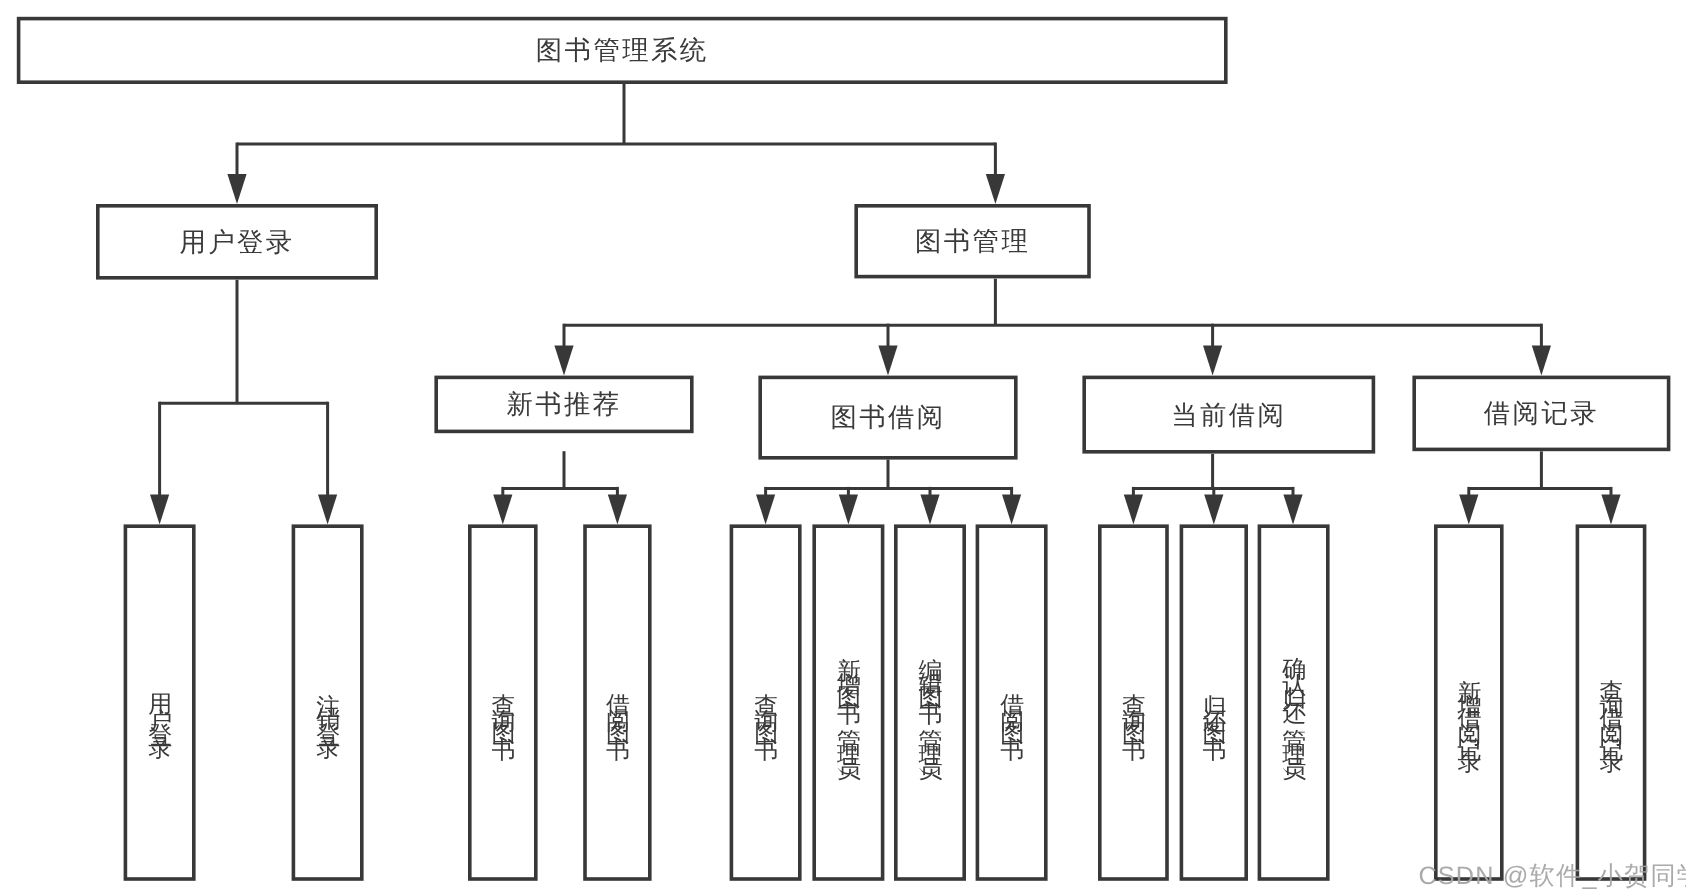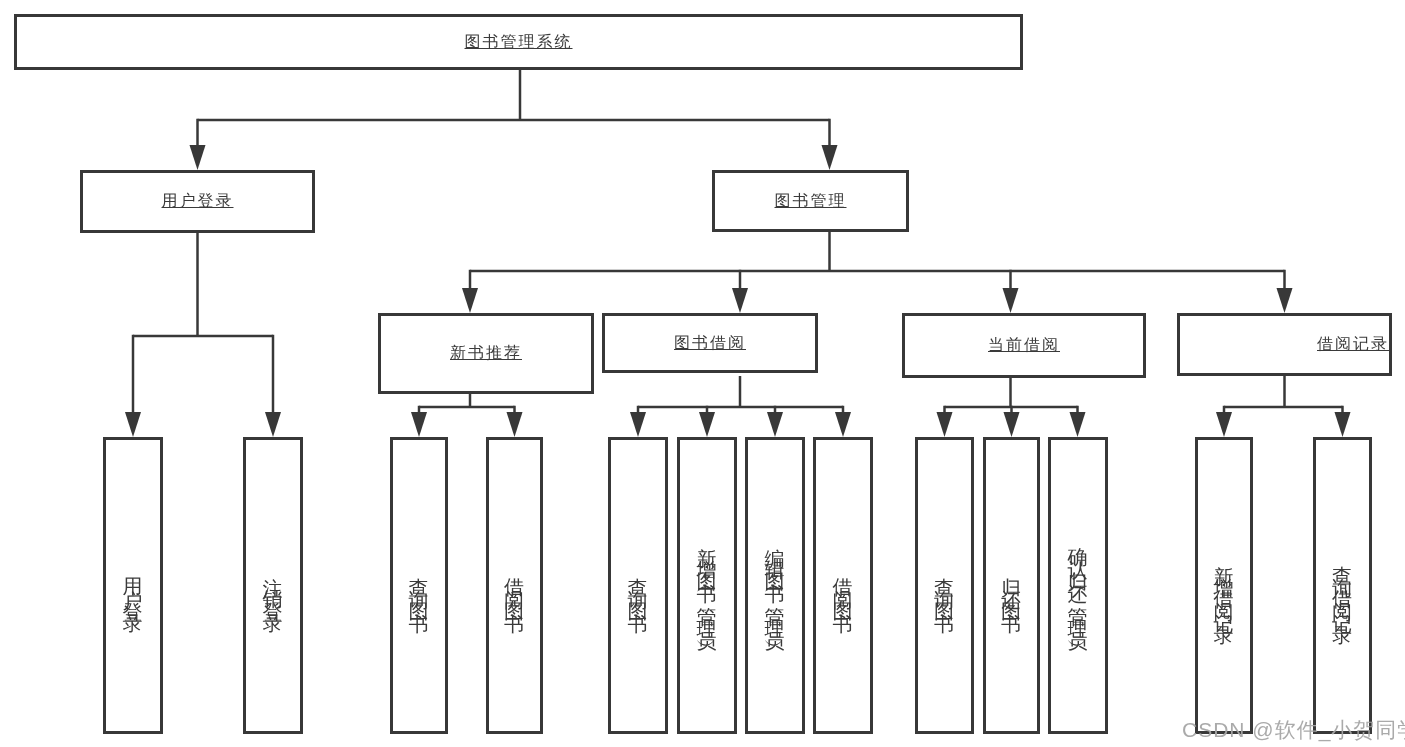--- a/index.html
+++ b/index.html
@@ -28,10 +28,9 @@
     z-index: 1;
   }
   .h-node {
-    font-size: 16px;
+    font-size: 22px;
     letter-spacing: 2px;
     white-space: nowrap;
-    text-decoration: underline;
   }
   .v-node {
     writing-mode: vertical-rl;

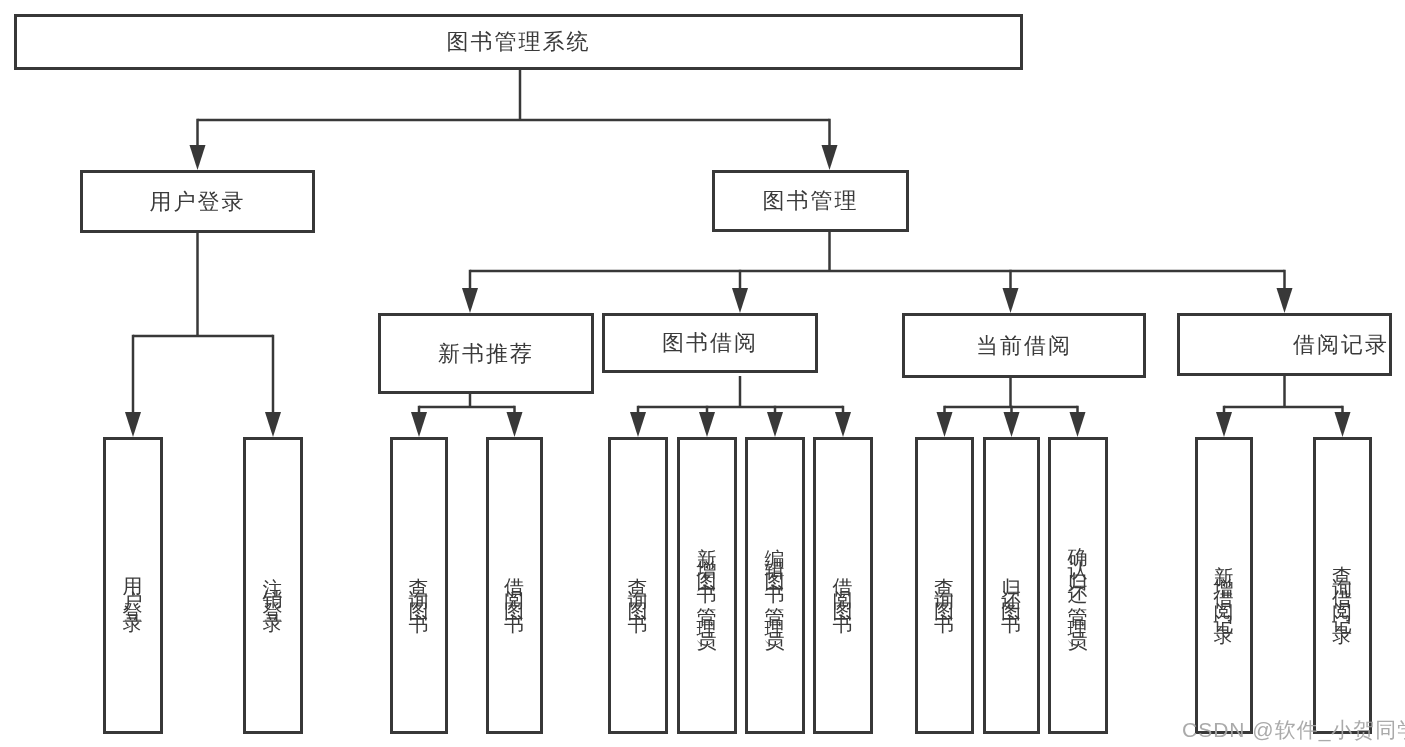--- a/index.html
+++ b/index.html
@@ -45,7 +45,7 @@
   #n-root  { left: 14px;   top: 14px;  width: 1009px; height: 56px; }
   #n-l2-0  { left: 80px;   top: 170px; width: 235px;  height: 63px; }
   #n-l2-1  { left: 712px;  top: 170px; width: 197px;  height: 62px; }
-  #n-l3-0  { left: 378px;  top: 313px; width: 216px;  height: 81px; }
+  #n-l3-0  { left: 362px;  top: 313px; width: 216px;  height: 48px; }
   #n-l3-1  { left: 602px;  top: 313px; width: 216px;  height: 60px; }
   #n-l3-2  { left: 902px;  top: 313px; width: 244px;  height: 65px; }
   #n-l3-3  { left: 1177px; top: 313px; width: 215px;  height: 63px; justify-content: flex-end; }

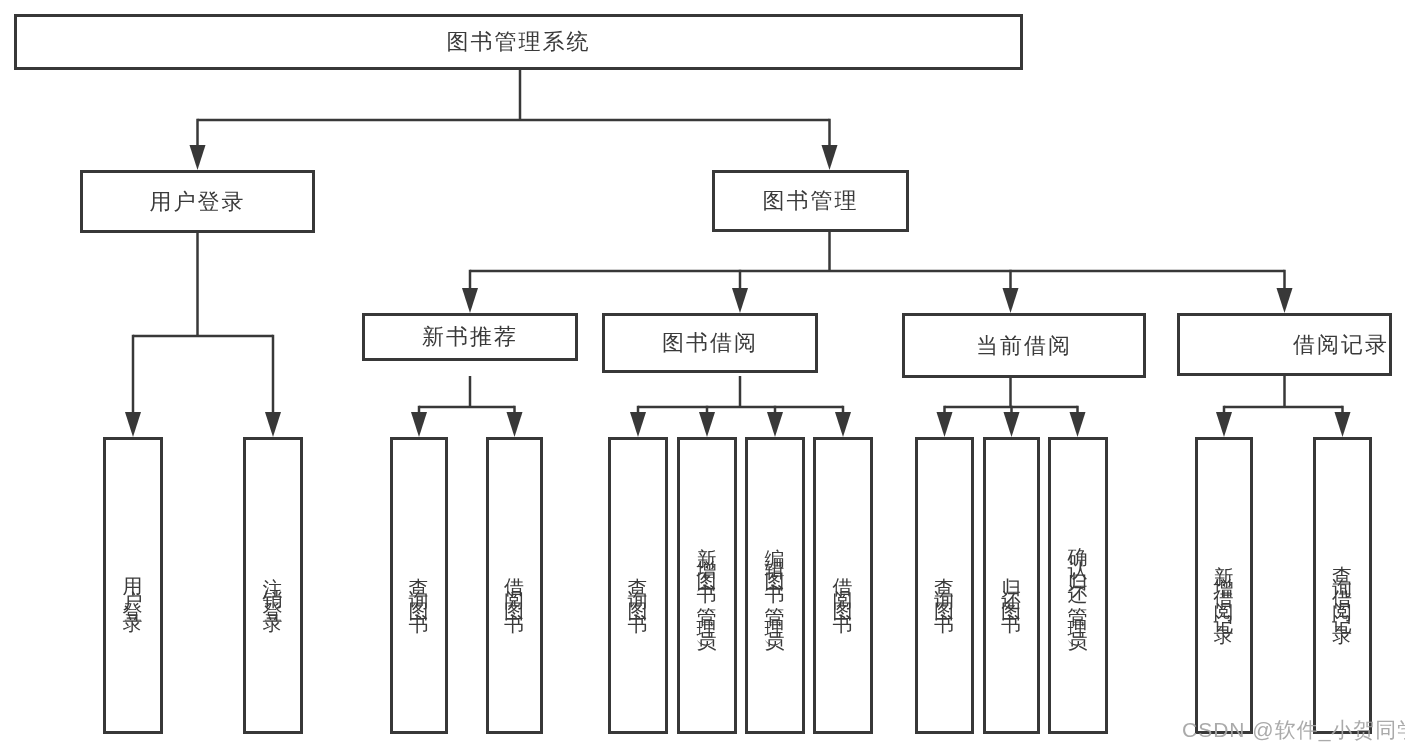--- a/index.html
+++ b/index.html
@@ -46,7 +46,7 @@
   #n-l2-0  { left: 80px;   top: 170px; width: 235px;  height: 63px; }
   #n-l2-1  { left: 712px;  top: 170px; width: 197px;  height: 62px; }
   #n-l3-0  { left: 362px;  top: 313px; width: 216px;  height: 48px; }
-  #n-l3-1  { left: 602px;  top: 313px; width: 216px;  height: 60px; }
+  #n-l3-1  { left: 632px;  top: 313px; width: 216px;  height: 70px; }
   #n-l3-2  { left: 902px;  top: 313px; width: 244px;  height: 65px; }
   #n-l3-3  { left: 1177px; top: 313px; width: 215px;  height: 63px; justify-content: flex-end; }
   #lf-0  { left: 103px;  width: 60px; }

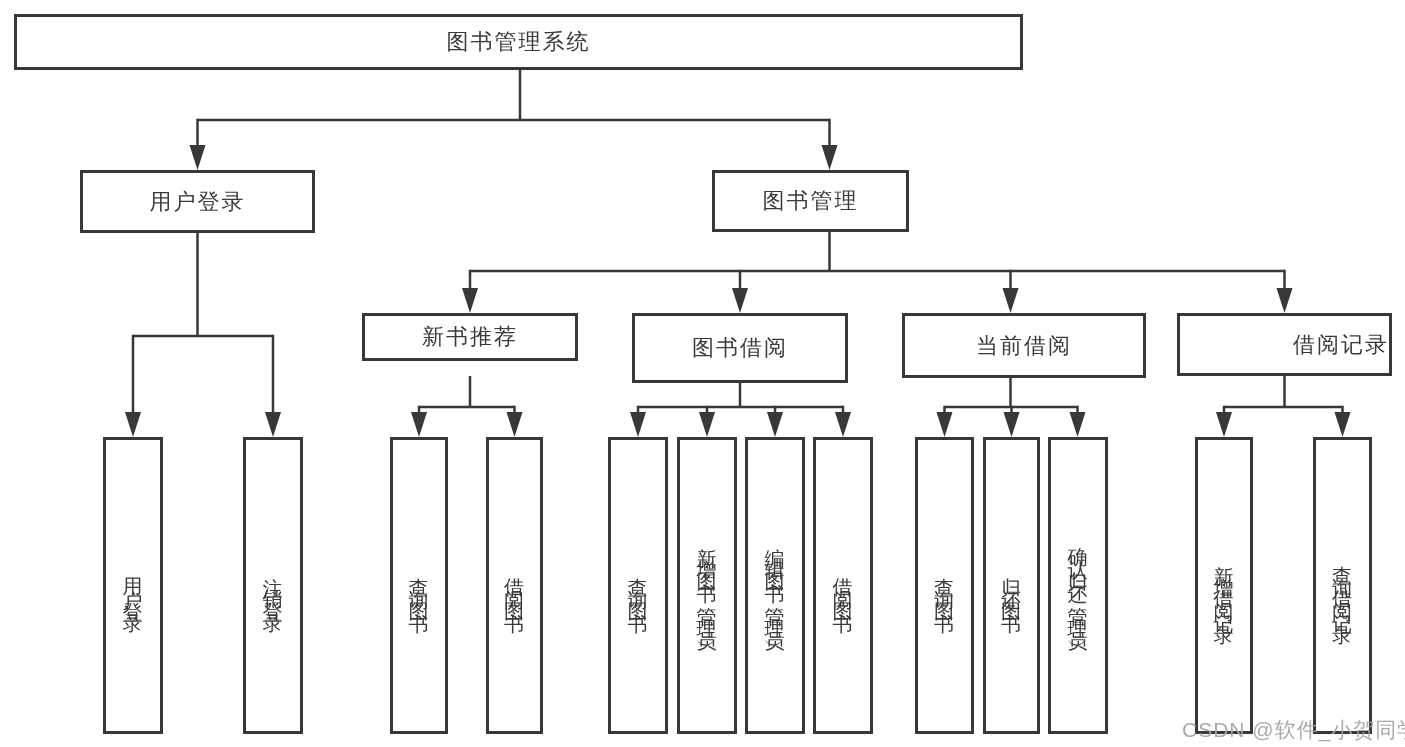--- a/index.html
+++ b/index.html
@@ -48,7 +48,7 @@
   #n-l3-0  { left: 362px;  top: 313px; width: 216px;  height: 48px; }
   #n-l3-1  { left: 632px;  top: 313px; width: 216px;  height: 70px; }
   #n-l3-2  { left: 902px;  top: 313px; width: 244px;  height: 65px; }
-  #n-l3-3  { left: 1177px; top: 313px; width: 215px;  height: 63px; justify-content: flex-end; }
+  #n-l3-3  { left: 1177px; top: 313px; width: 215px;  height: 63px; }
   #lf-0  { left: 103px;  width: 60px; }
   #lf-1  { left: 243px;  width: 60px; }
   #lf-2  { left: 390px;  width: 58px; }

